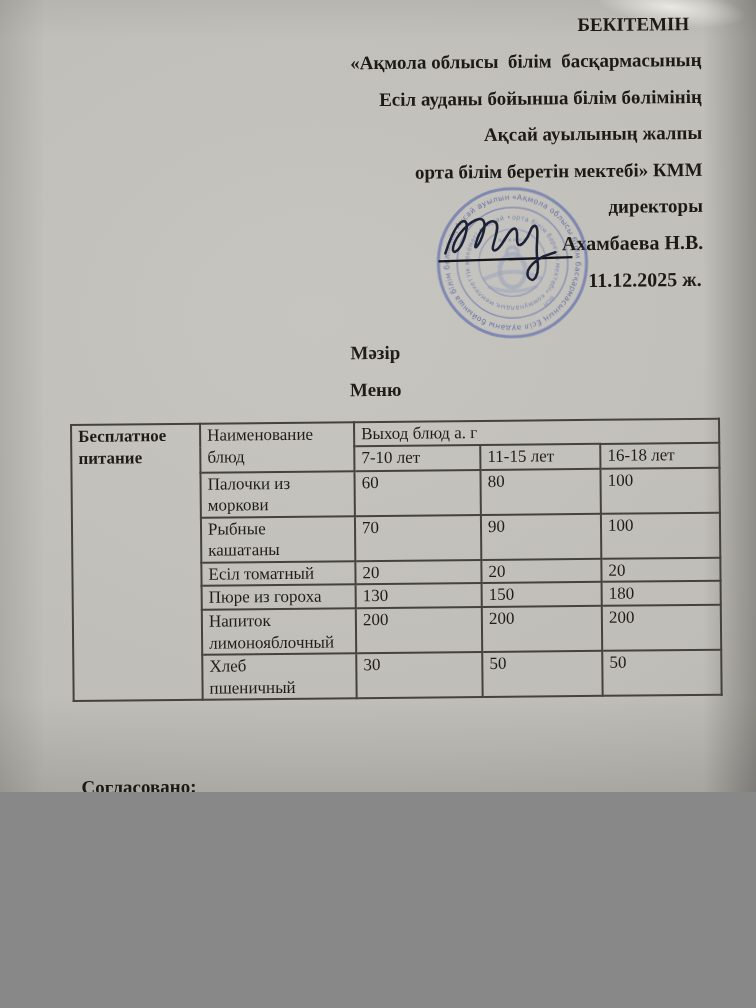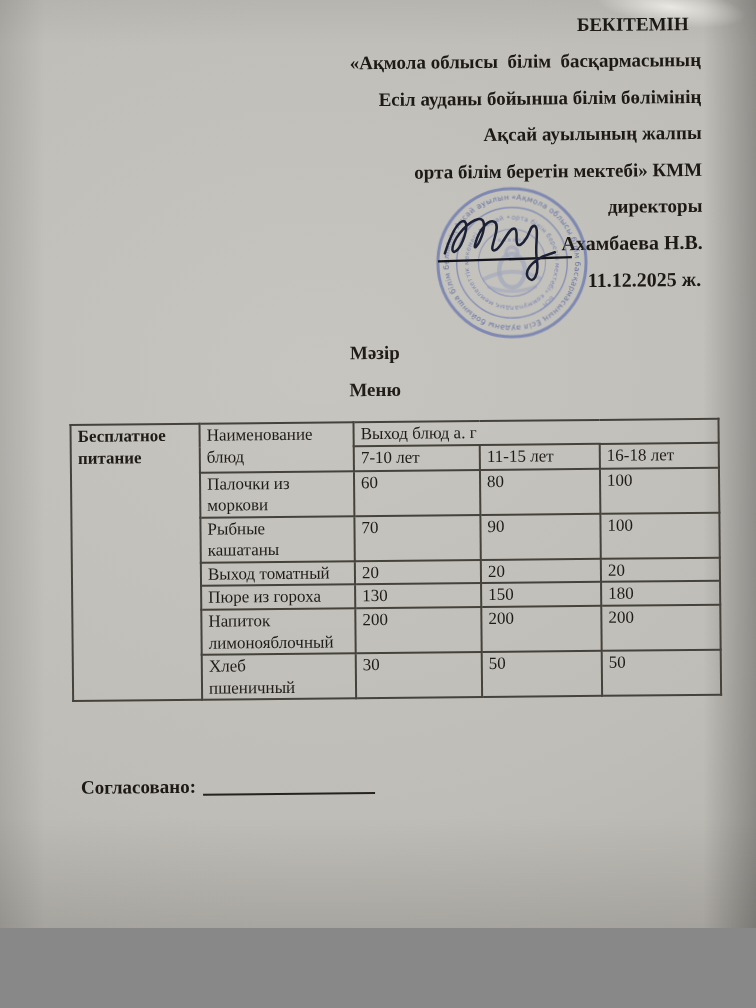--- a/index.html
+++ b/index.html
@@ -4,7 +4,7 @@
 <style>
   html,body{margin:0;padding:0;background:#888;}
   .photo{
-    position:relative;width:756px;height:928px;overflow:hidden;
+    position:relative;width:756px;height:792px;overflow:hidden;
     font-family:"Liberation Serif", serif;color:#201d18;
     background:
       linear-gradient(to right, rgba(0,0,0,.10) 0, rgba(0,0,0,0) 6%, rgba(0,0,0,0) 93%, rgba(0,0,0,.25) 100%),

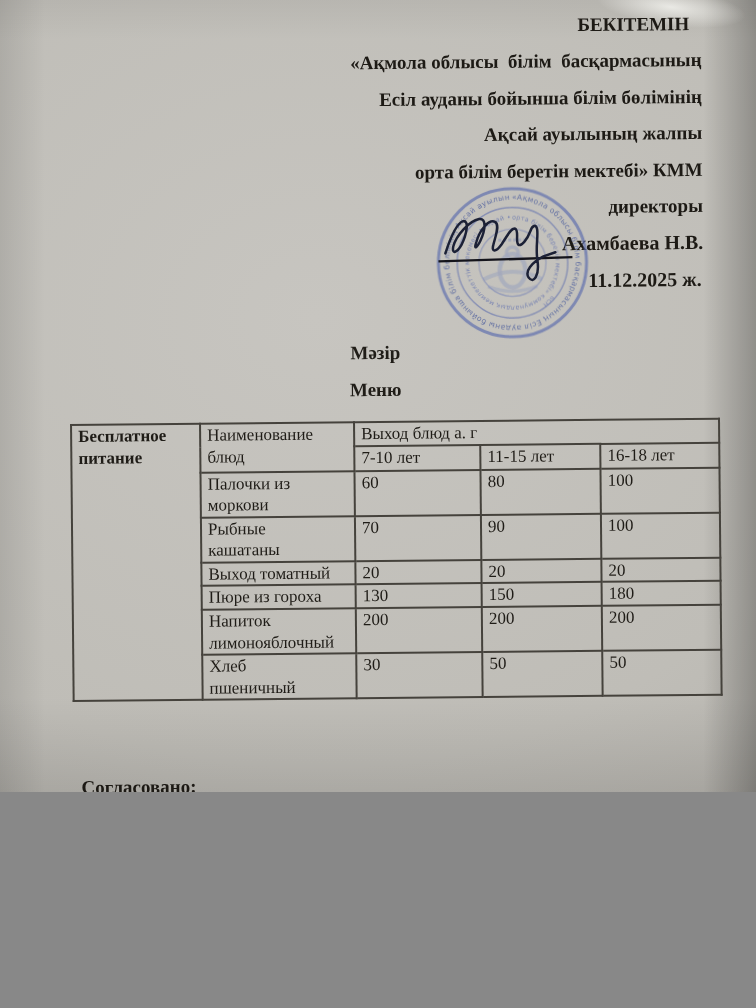--- a/index.html
+++ b/index.html
@@ -149,7 +149,7 @@
         <td>100</td>
       </tr>
       <tr class="r3">
-        <td class="pre">Выход томатный</td>
+        <td class="pre">Есіл томатный</td>
         <td>20</td>
         <td>20</td>
         <td>20</td>

